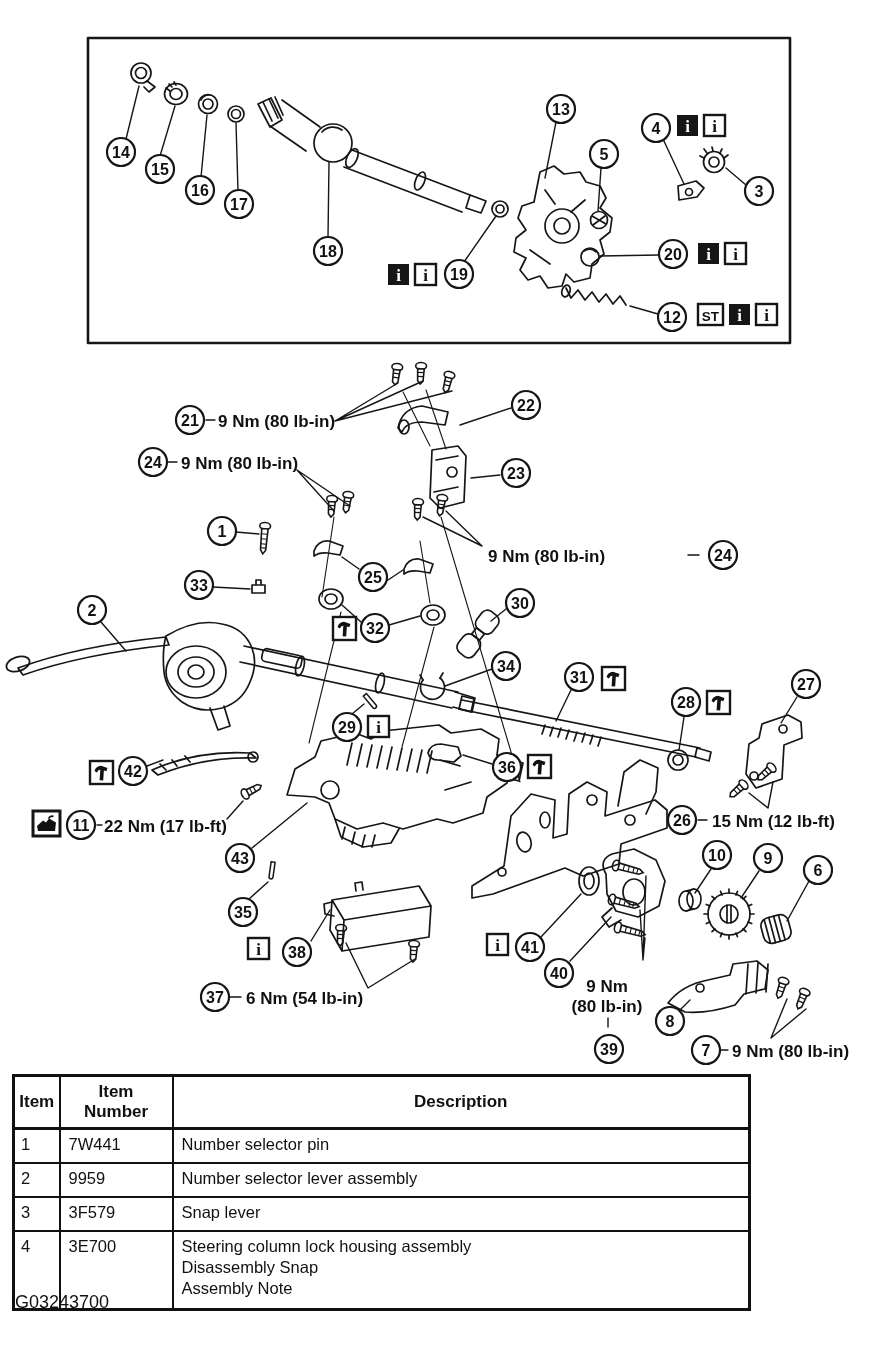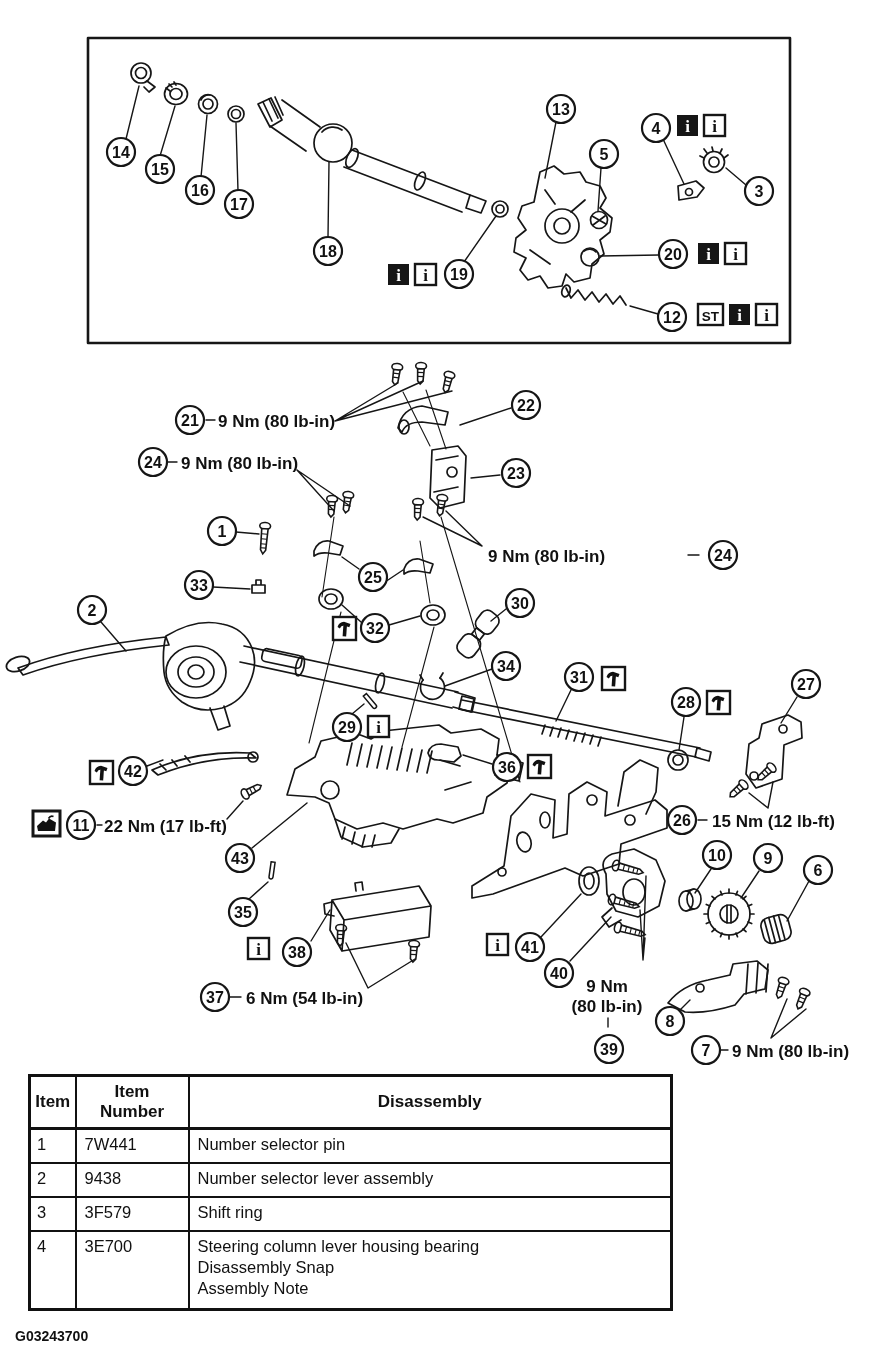--- a/index.html
+++ b/index.html
@@ -22,7 +22,7 @@
   .iconbox .ic-white{fill:#fff;font-size:17px;}
   .iconbox .ic-black{fill:#111;font-size:17px;}
   .iconbox .ic-st{fill:#111;font-size:13.5px;font-family:"Liberation Sans",sans-serif;}
-  .tablewrap{position:absolute;left:28px;top:1074px;width:645px;}
+  .tablewrap{position:absolute;left:12px;top:1074px;width:739px;}
   table.parts{border-collapse:collapse;width:100%;border:3px solid #111;
     font-size:16.5px;}
   table.parts th{border:2.5px solid #111;border-bottom-width:3px;font-size:17px;

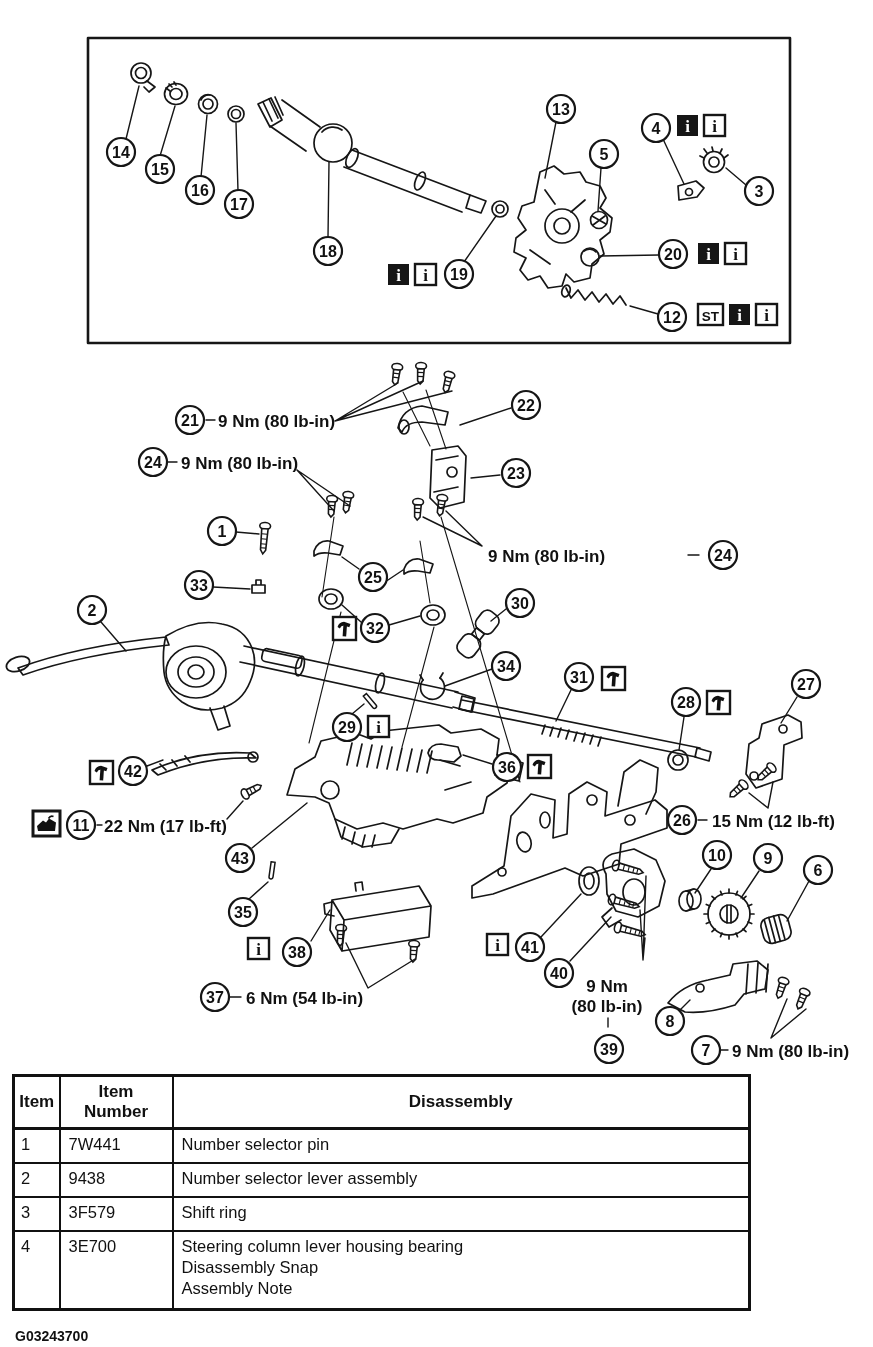--- a/index.html
+++ b/index.html
@@ -524,7 +524,7 @@
       <tr>
         <th>Item</th>
         <th>Item Number</th>
-        <th>Disassembly</th>
+        <th>Description</th>
       </tr>
     </thead>
     <tbody id="parts-tbody">

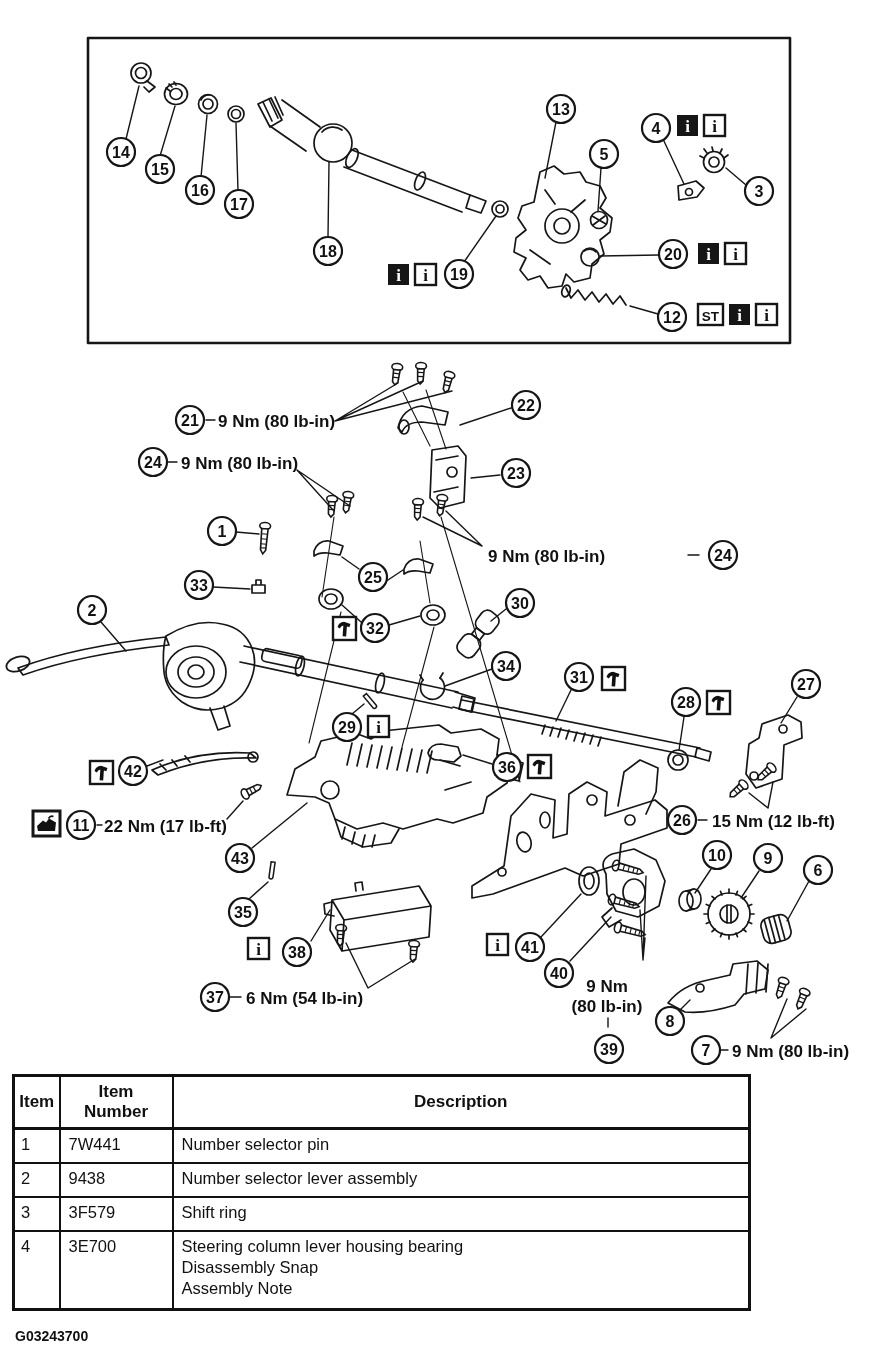--- a/index.html
+++ b/index.html
@@ -537,7 +537,7 @@
           </tr>
           <tr class="rh">
             <td class="c-item">2</td>
-            <td>9438</td>
+            <td>9959</td>
             <td>
               <div>Number selector lever assembly</div>
             </td>

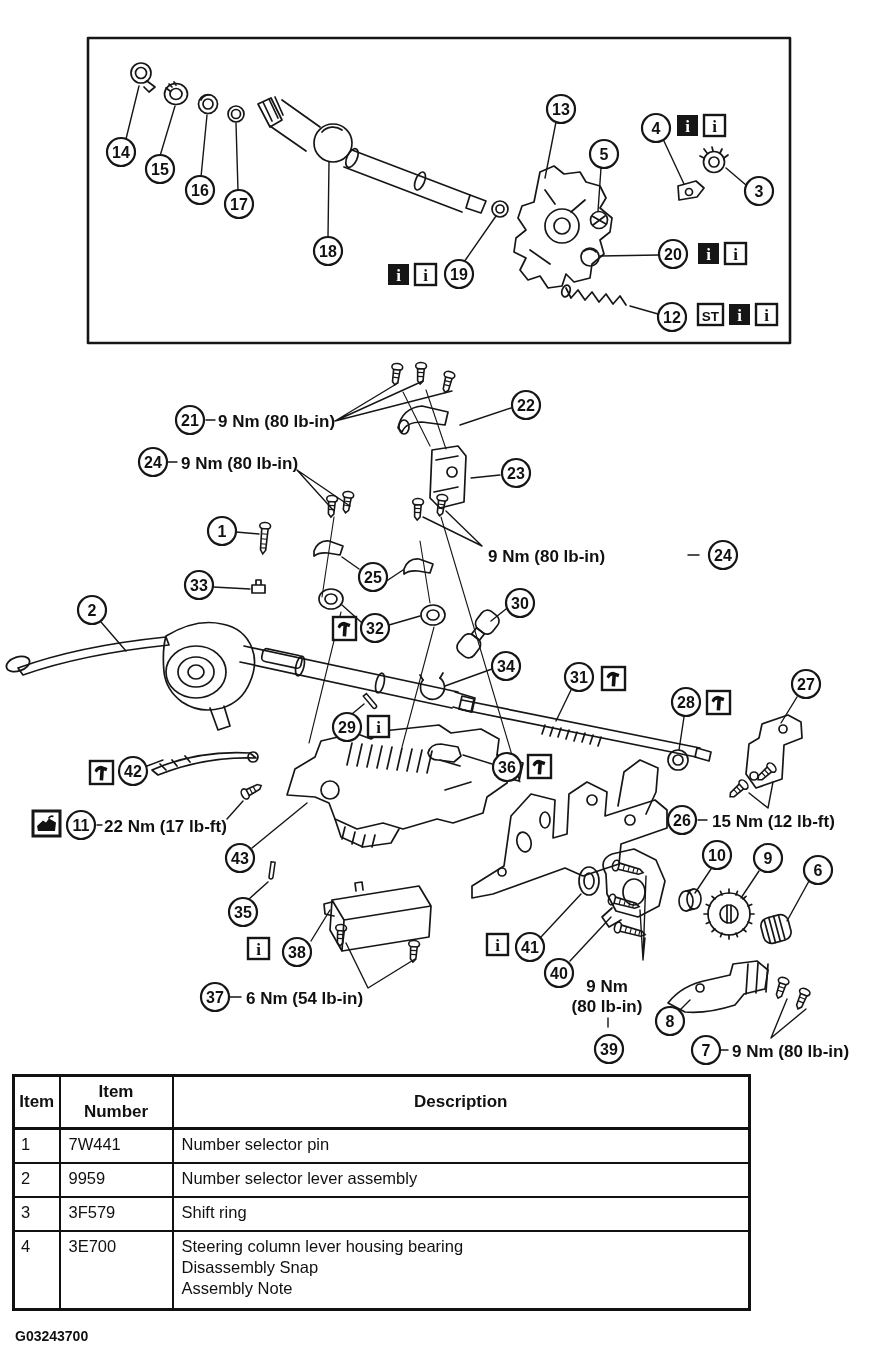--- a/index.html
+++ b/index.html
@@ -546,7 +546,7 @@
             <td class="c-item">3</td>
             <td>3F579</td>
             <td>
-              <div>Shift ring</div>
+              <div>Snap lever</div>
             </td>
           </tr>
           <tr class="rtall">

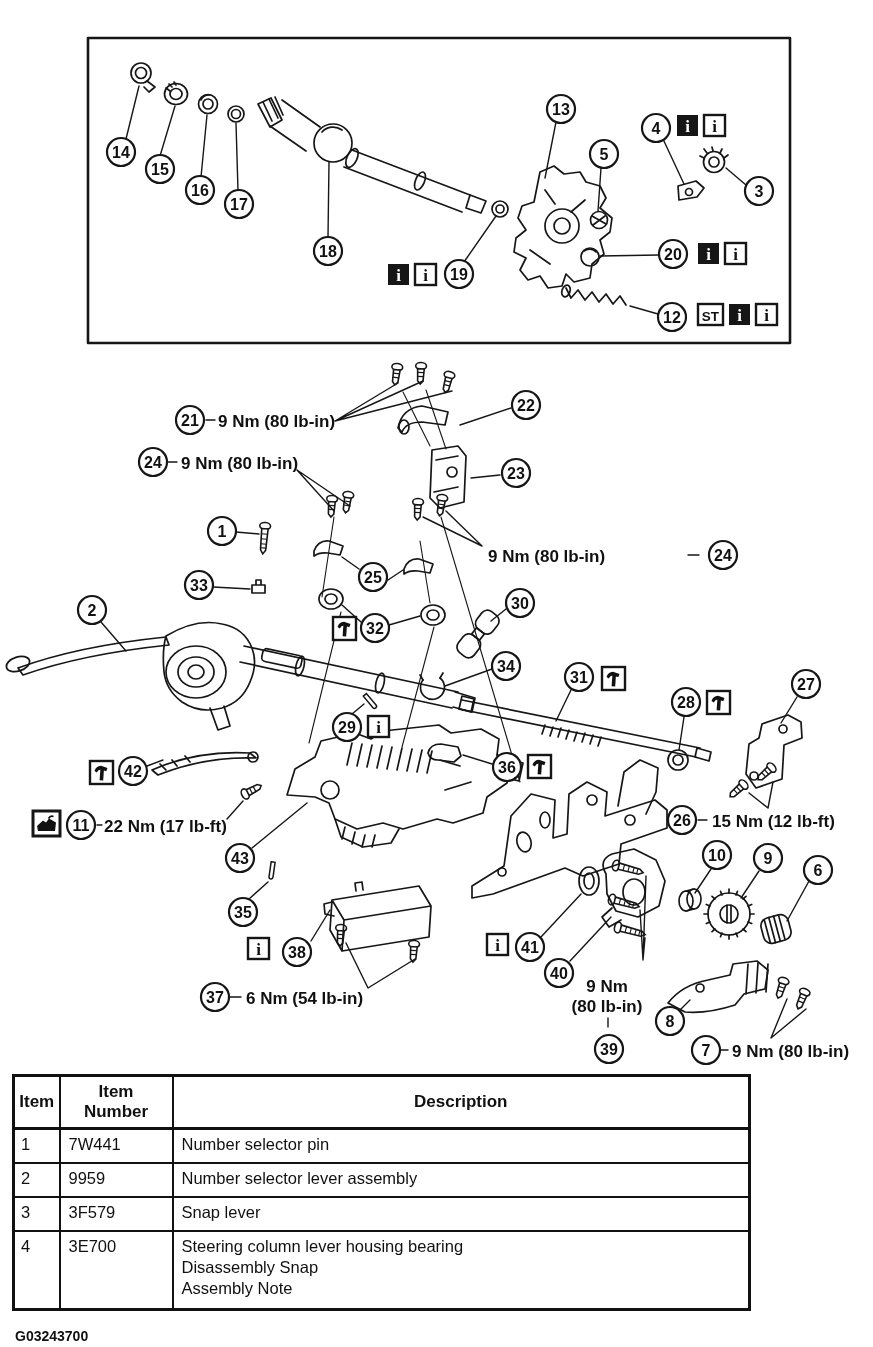--- a/index.html
+++ b/index.html
@@ -553,7 +553,7 @@
             <td class="c-item">4</td>
             <td>3E700</td>
             <td>
-              <div>Steering column lever housing bearing</div>
+              <div>Steering column lock housing assembly</div>
               <div>Disassembly Snap</div>
               <div>Assembly Note</div>
             </td>

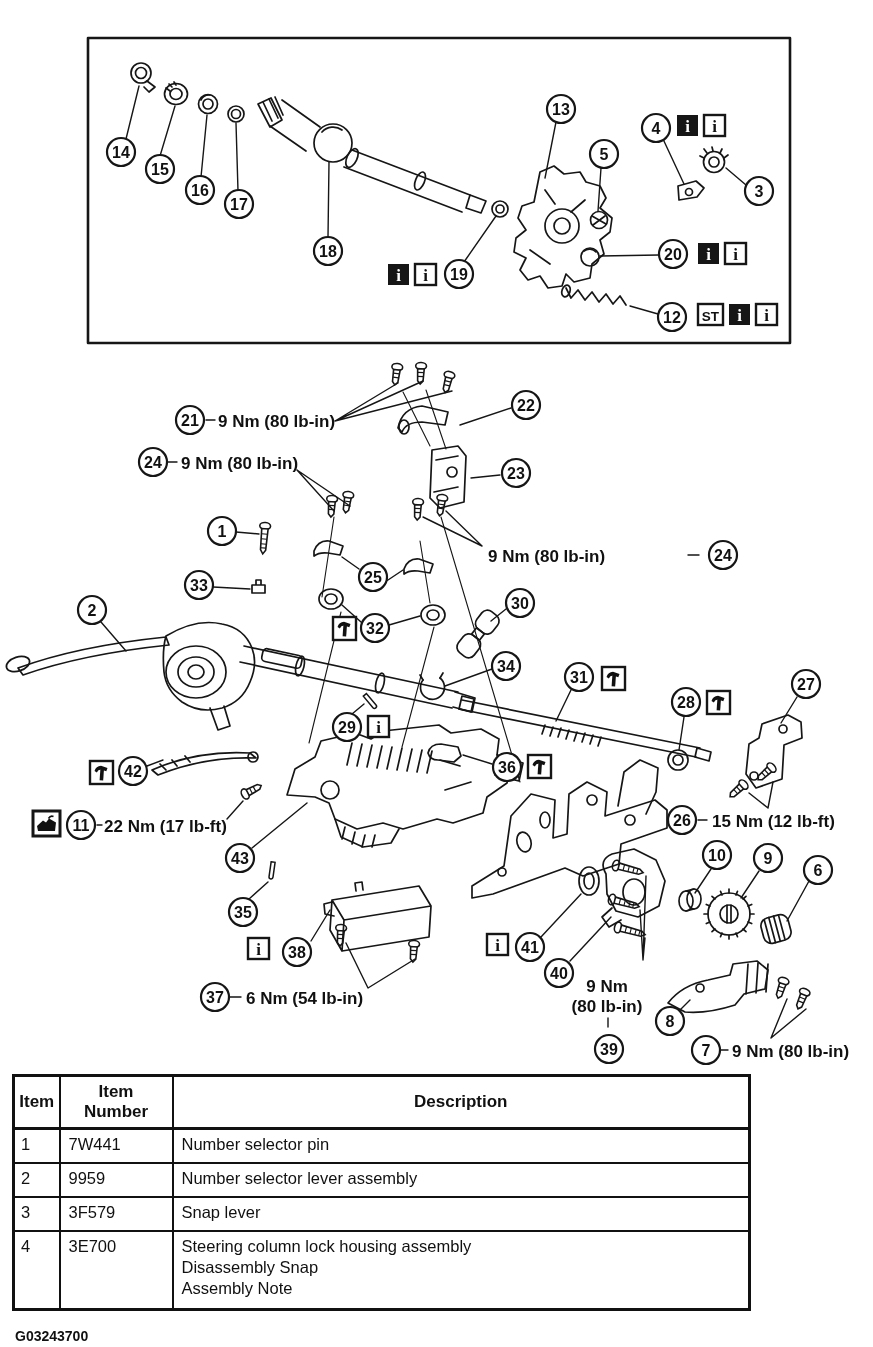--- a/index.html
+++ b/index.html
@@ -32,7 +32,7 @@
   table.parts td.c-item{padding-left:6px;}
   table.parts col.c1{width:46px;} table.parts col.c2{width:113px;}
   tr.rh td{height:24px;} tr.rtall td{height:68px;}
-  .figid{position:absolute;left:15px;top:1292px;font-size:14px;font-weight:700;margin-top:36px;}
+  .figid{position:absolute;left:15px;top:1292px;font-size:18px;font-weight:400;}
 </style>
 </head>
 <body>

